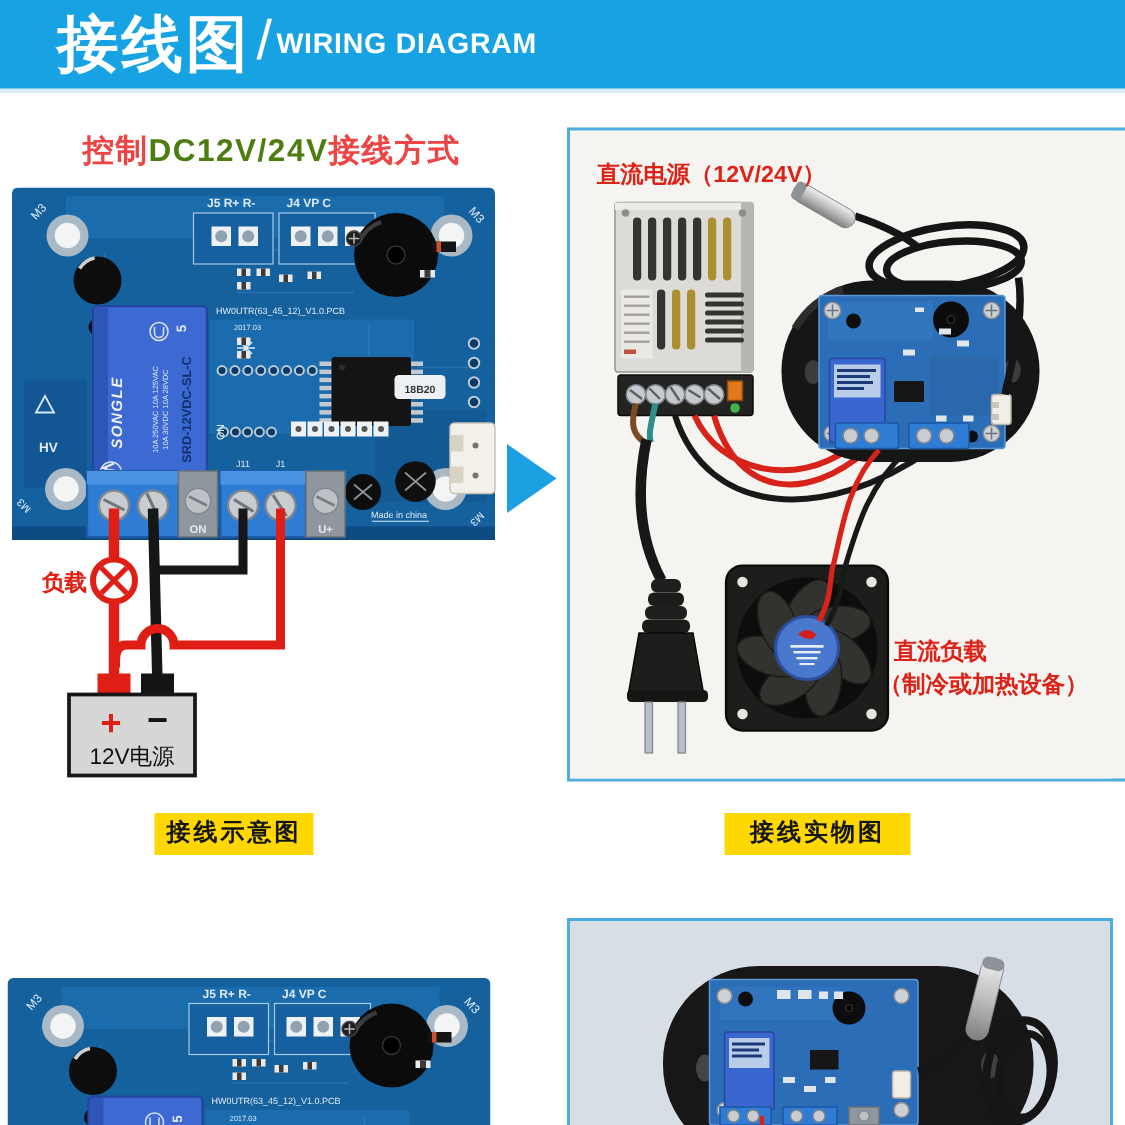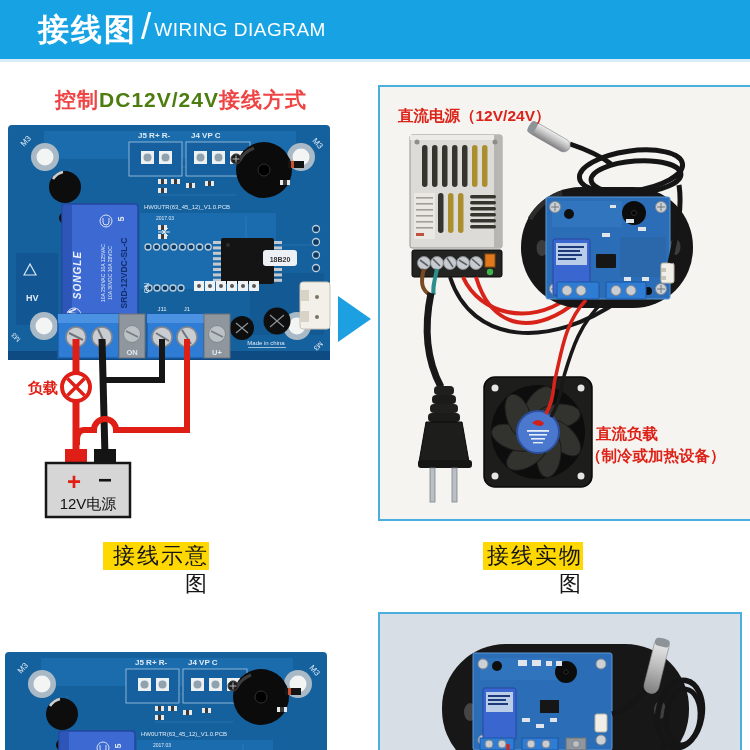--- a/index.html
+++ b/index.html
@@ -12,7 +12,7 @@
   .hdr{position:absolute;left:0;top:0;width:750px;height:62px;background:#17a3e3;
        display:flex;align-items:center;padding-left:38px;box-sizing:border-box;
        border-bottom:3px solid #d9ecf7}
-  .h-zh{color:#fff;font-size:31px;font-weight:bold;letter-spacing:2px}
+  .h-zh{color:#fff;font-size:41px;font-weight:bold;letter-spacing:2px}
   .h-sl{color:#fff;font-size:37px;font-weight:400;margin:0 3px 5px 4px}
   .h-en{color:#fff;font-size:19px;font-weight:normal;letter-spacing:.5px;margin-top:1px}
 

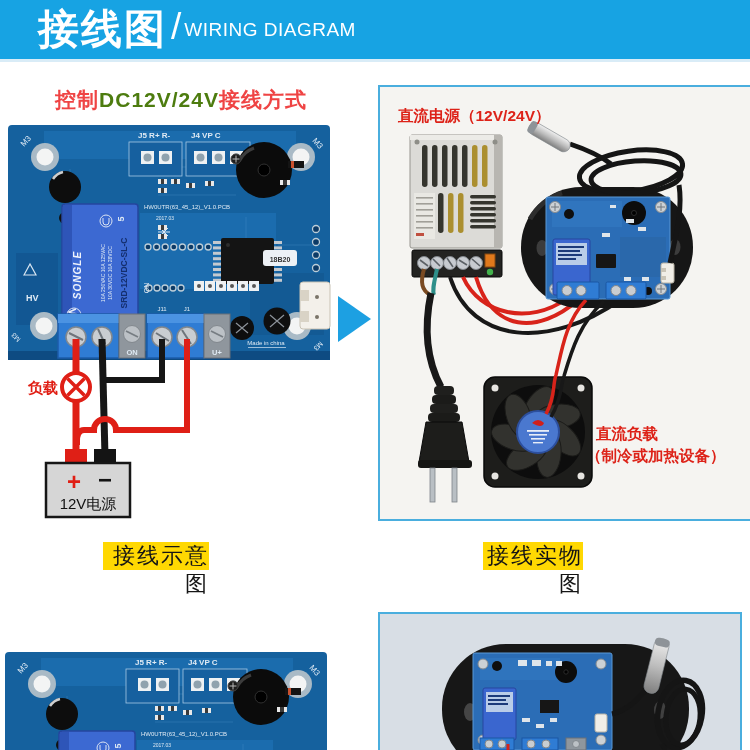--- a/index.html
+++ b/index.html
@@ -14,7 +14,7 @@
        border-bottom:3px solid #d9ecf7}
   .h-zh{color:#fff;font-size:41px;font-weight:bold;letter-spacing:2px}
   .h-sl{color:#fff;font-size:37px;font-weight:400;margin:0 3px 5px 4px}
-  .h-en{color:#fff;font-size:19px;font-weight:normal;letter-spacing:.5px;margin-top:1px}
+  .h-en{color:#fff;font-size:19px;font-weight:bold;letter-spacing:.5px;margin-top:1px}
 
   
   .sec-title{position:absolute;left:0;width:362px;text-align:center;

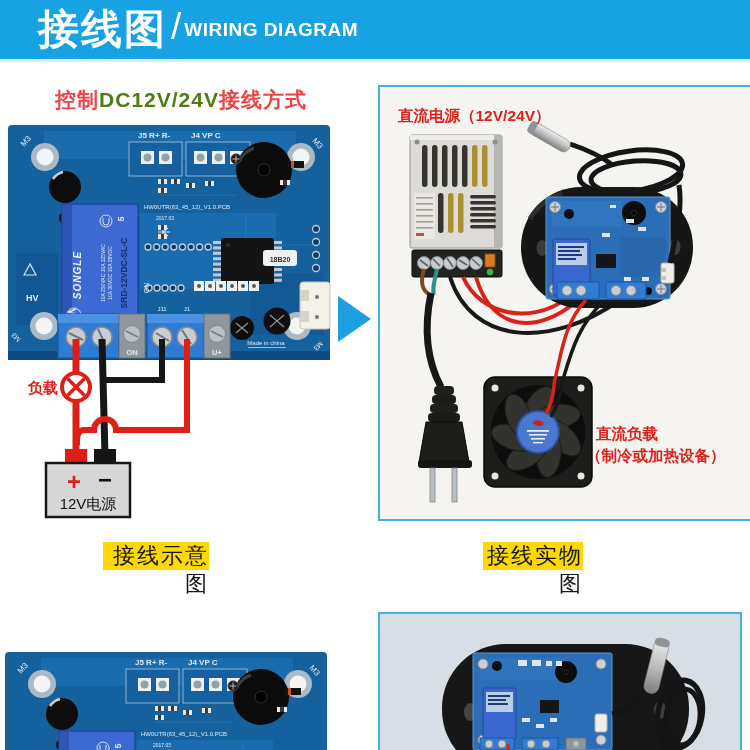--- a/index.html
+++ b/index.html
@@ -23,8 +23,8 @@
   .tr{color:#4d7c0f}
 
   
-  .caption{position:absolute;background:#ffd802;color:#151515;font-size:22px;
-           font-weight:normal;text-align:right;height:28px;line-height:28px;letter-spacing:2px}
+  .caption{position:absolute;background:#ffd802;color:#151515;font-size:16px;
+           font-weight:bold;text-align:center;height:28px;line-height:28px;letter-spacing:2px}
   .cap-left{left:103px;top:542px;width:106px}
   .cap-right{left:483px;top:542px;width:100px}
 

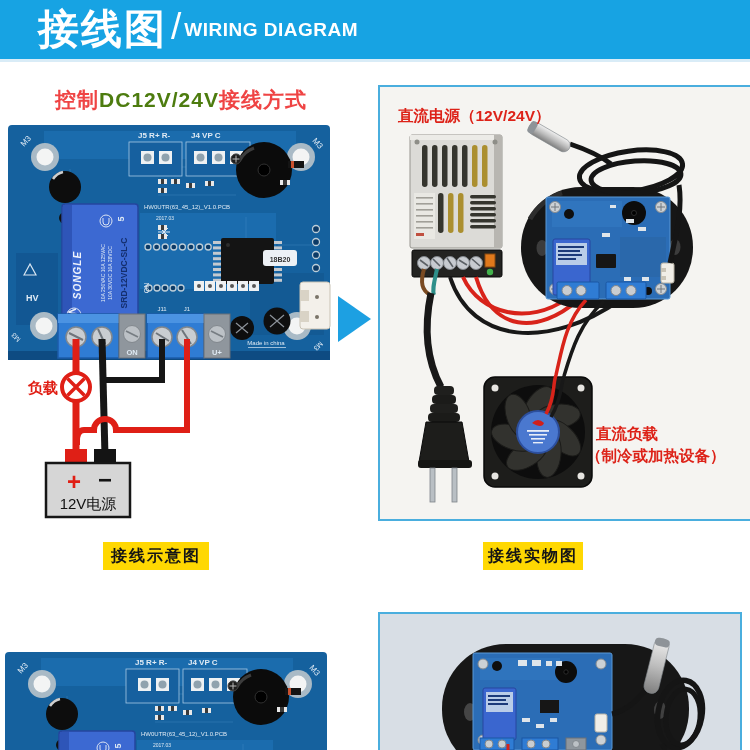--- a/index.html
+++ b/index.html
@@ -26,7 +26,7 @@
   .caption{position:absolute;background:#ffd802;color:#151515;font-size:16px;
            font-weight:bold;text-align:center;height:28px;line-height:28px;letter-spacing:2px}
   .cap-left{left:103px;top:542px;width:106px}
-  .cap-right{left:483px;top:542px;width:100px}
+  .cap-right{left:483px;top:542px;width:124px}
 
   
   .photo-box{position:absolute;border:2px solid #4aaede;box-sizing:border-box;

